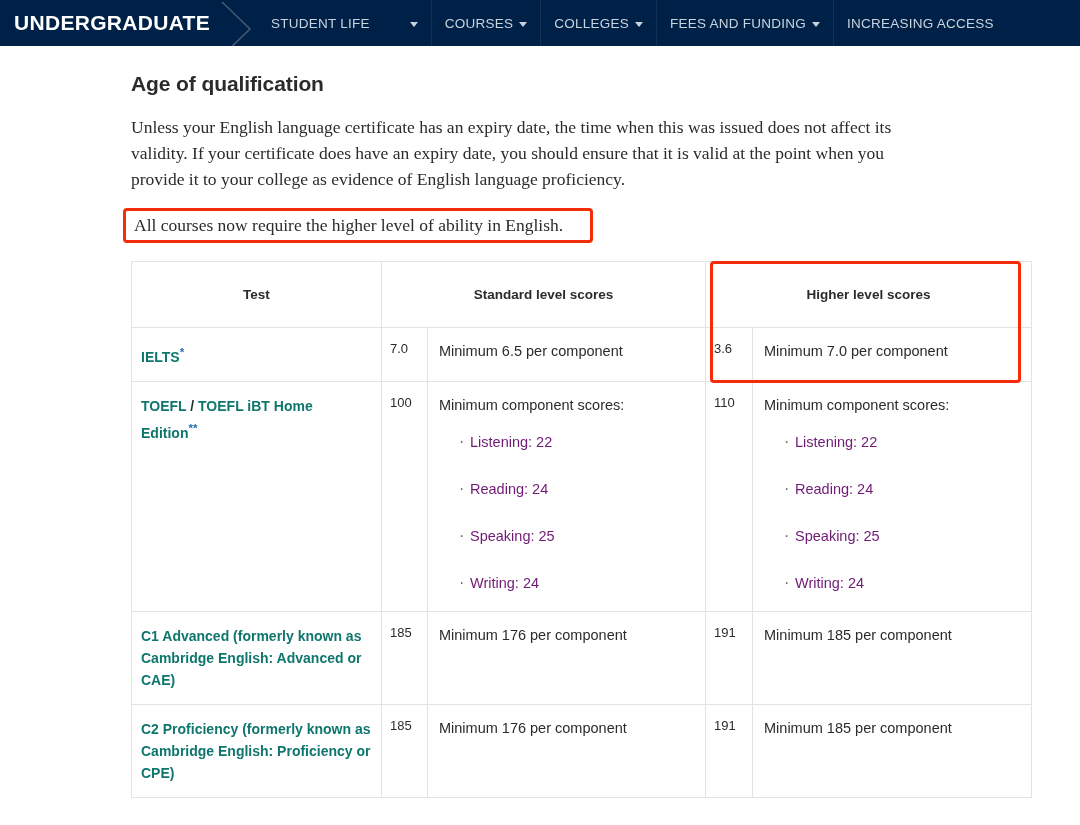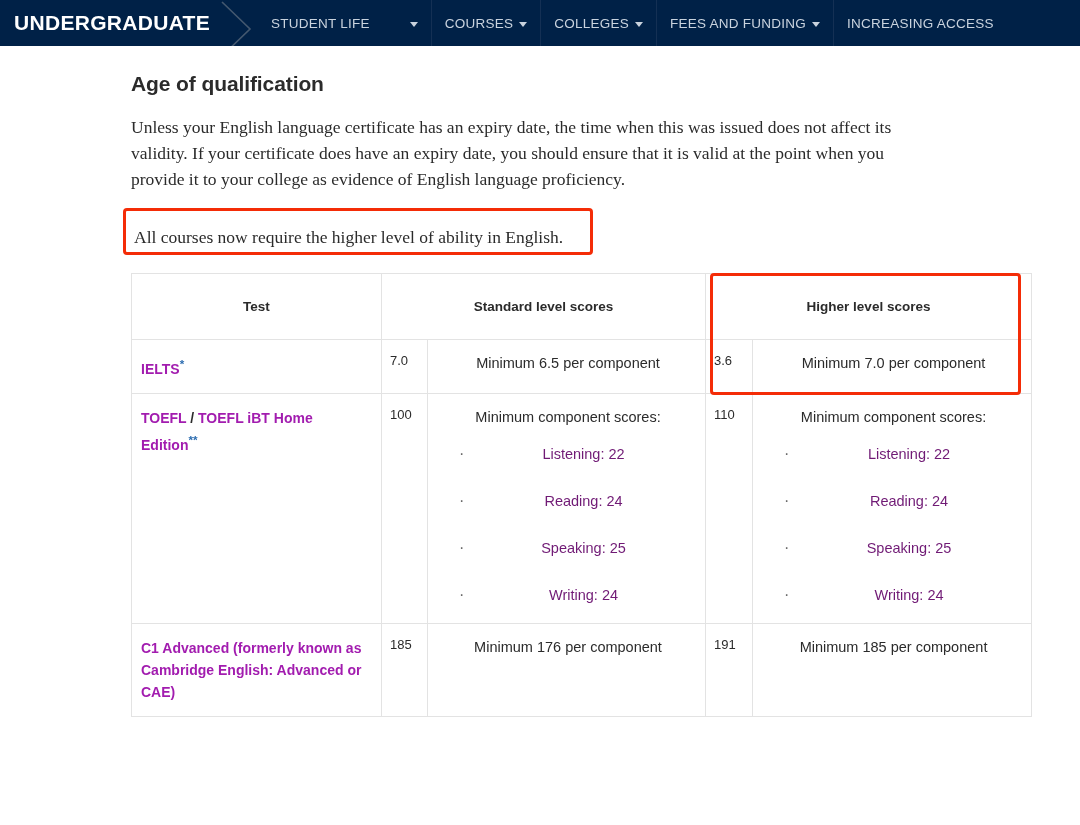--- a/index.html
+++ b/index.html
@@ -106,7 +106,7 @@
     font-size: 17.5px;
     line-height: 24px;
     color: #2b2b2b;
-    padding: 17px 8px 6px 11px;
+    padding: 5px 8px 6px 11px;
   }
   .annot-box {
     position: absolute;

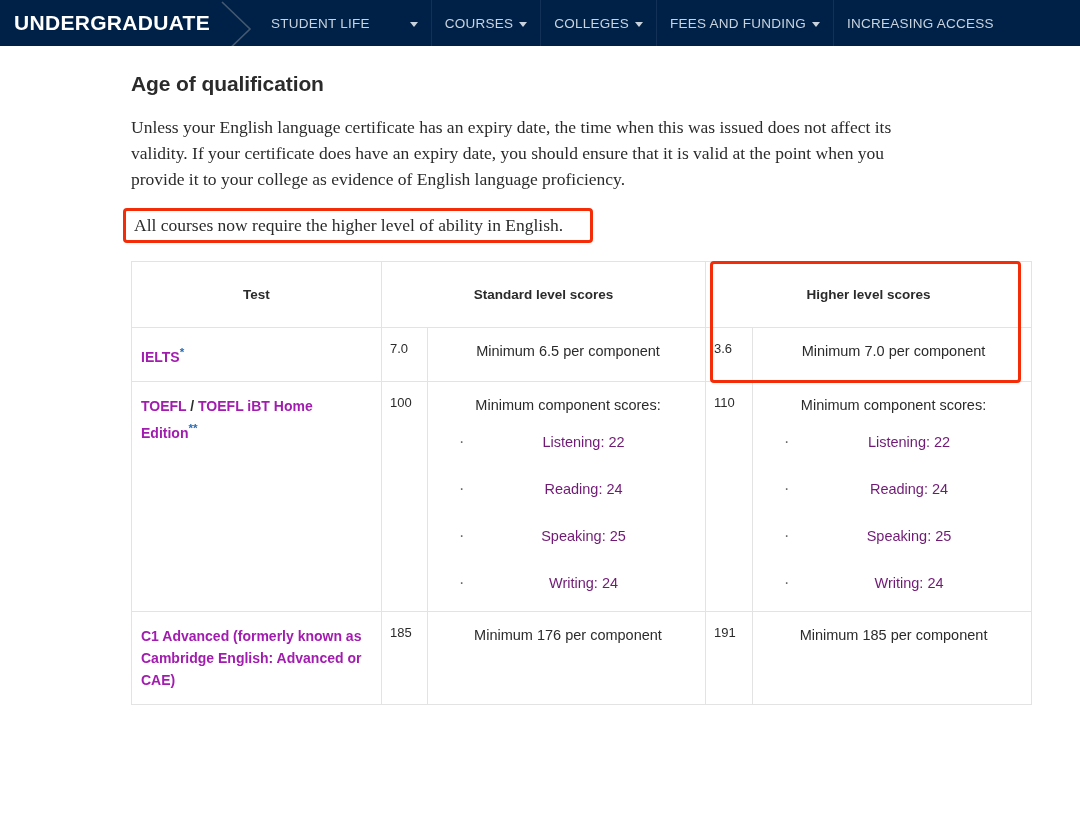--- a/index.html
+++ b/index.html
@@ -149,7 +149,7 @@
   }
   td.test-cell .sep { color: #2b2b2b; font-weight: 700; }
   td.test-cell a {
-    color: #a21caf;
+    color: #0f766e;
     text-decoration: none;
     cursor: pointer;
   }

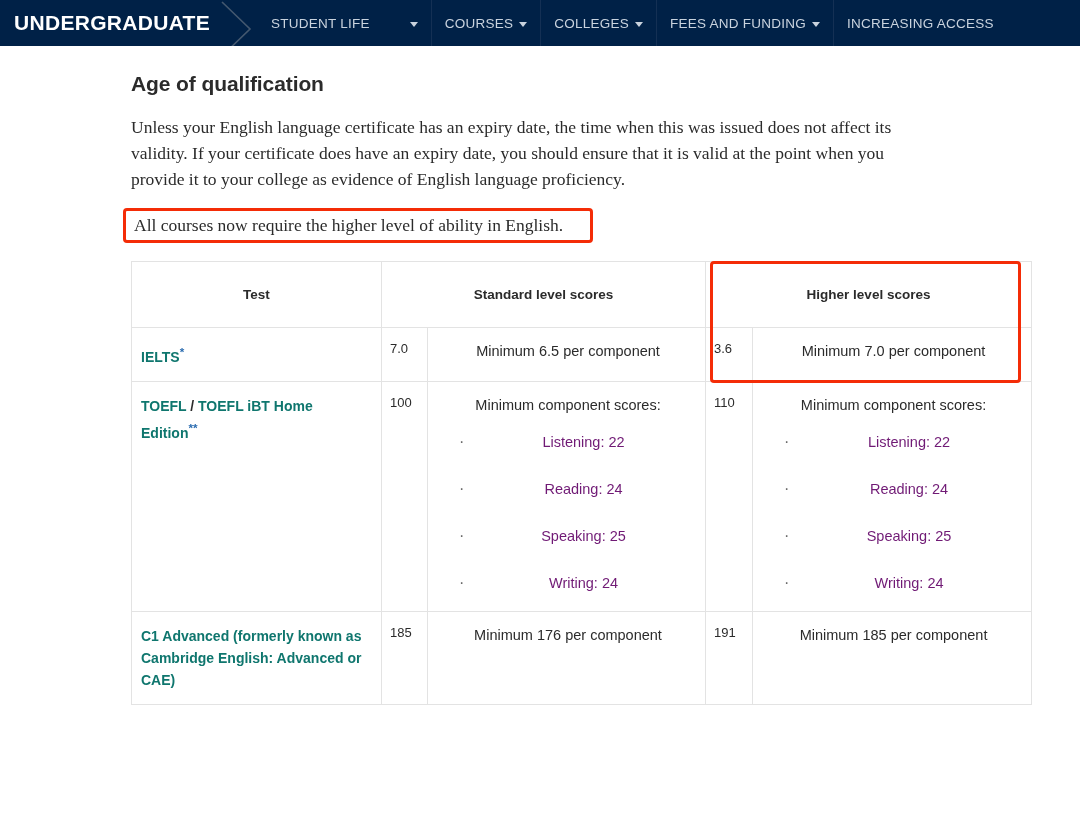--- a/index.html
+++ b/index.html
@@ -165,7 +165,6 @@
     font-size: 14.5px;
     line-height: 21px;
     color: #2b2b2b;
-    text-align: center;
   }
   td.detail-cell .lead { display: block; }
   td.detail-cell ul {

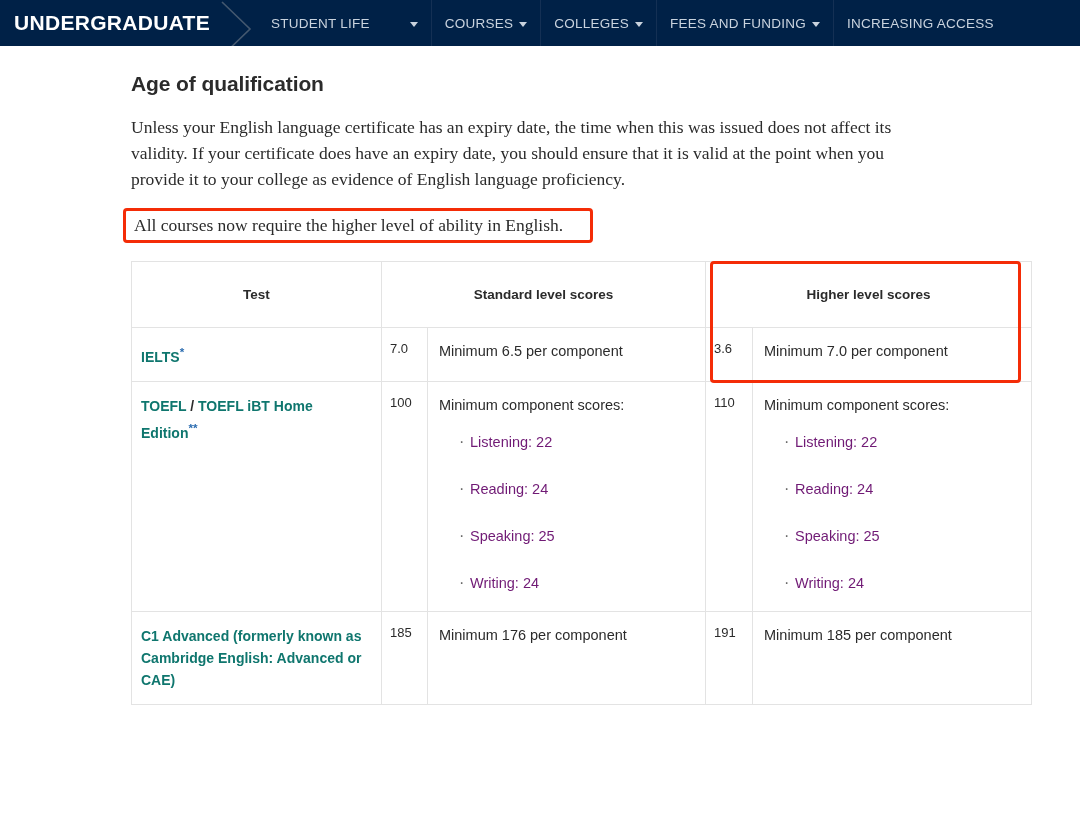--- a/index.html
+++ b/index.html
@@ -311,6 +311,17 @@
                 <span class="lead">Minimum 185 per component</span>
               </td>
             </tr>
+            <tr>
+              <td class="test-cell"><a>C2 Proficiency (formerly known as Cambridge English: Proficiency or CPE)</a></td>
+              <td class="score-cell">185</td>
+              <td class="detail-cell">
+                <span class="lead">Minimum 176 per component</span>
+              </td>
+              <td class="score-cell">191</td>
+              <td class="detail-cell">
+                <span class="lead">Minimum 185 per component</span>
+              </td>
+            </tr>
           </tbody>
       </table>
       <div class="annot-box annot-higher"></div>

